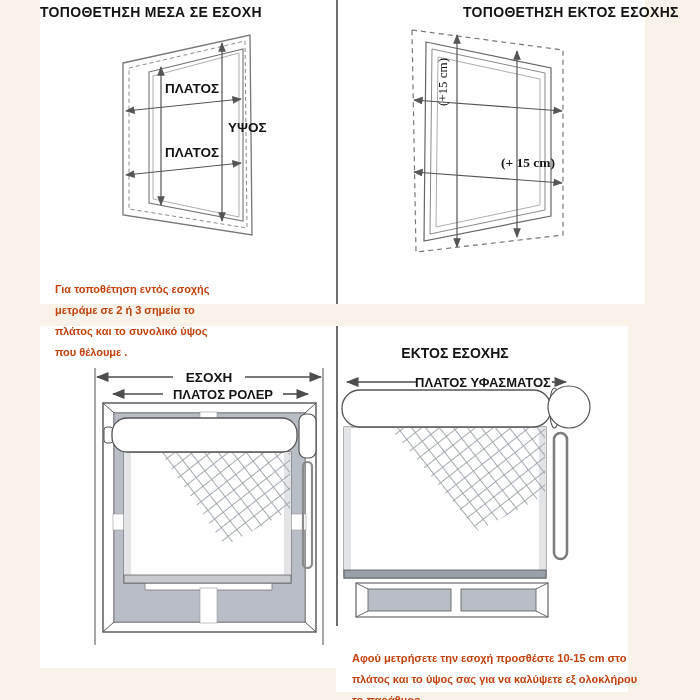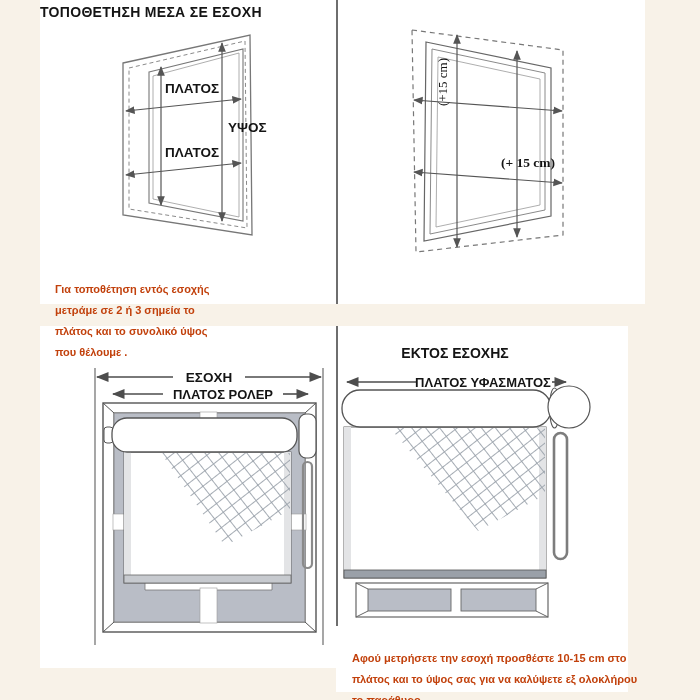--- a/index.html
+++ b/index.html
@@ -51,6 +51,7 @@
   <div class="divider divider-bottom"></div>
 
   <div class="title title-tl">ΤΟΠΟΘΕΤΗΣΗ ΜΕΣΑ ΣΕ ΕΣΟΧΗ</div>
+  <div class="title title-tr">ΤΟΠΟΘΕΤΗΣΗ ΕΚΤΟΣ ΕΣΟΧΗΣ</div>
 
   <svg class="diagram svg-1" width="245" height="235" viewBox="0 0 245 235">
     <defs>

